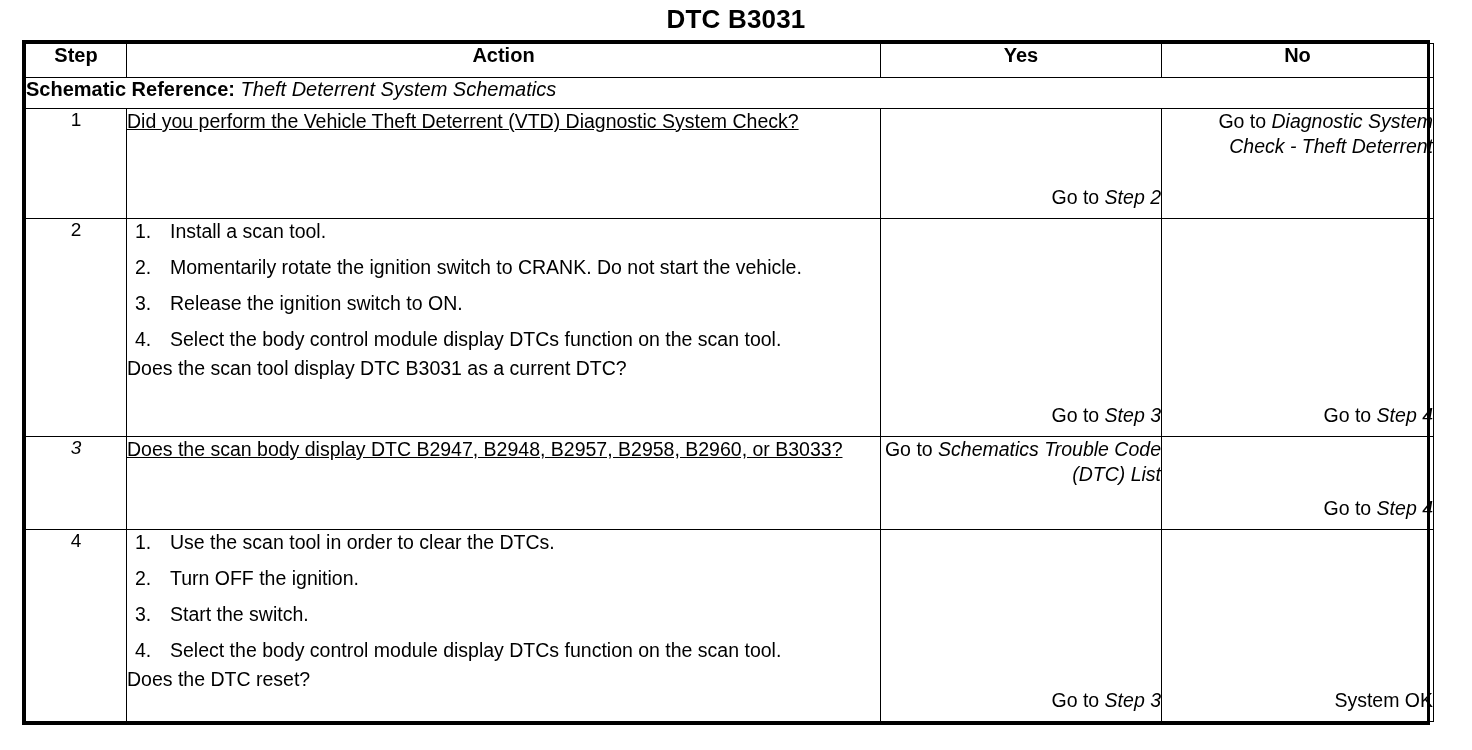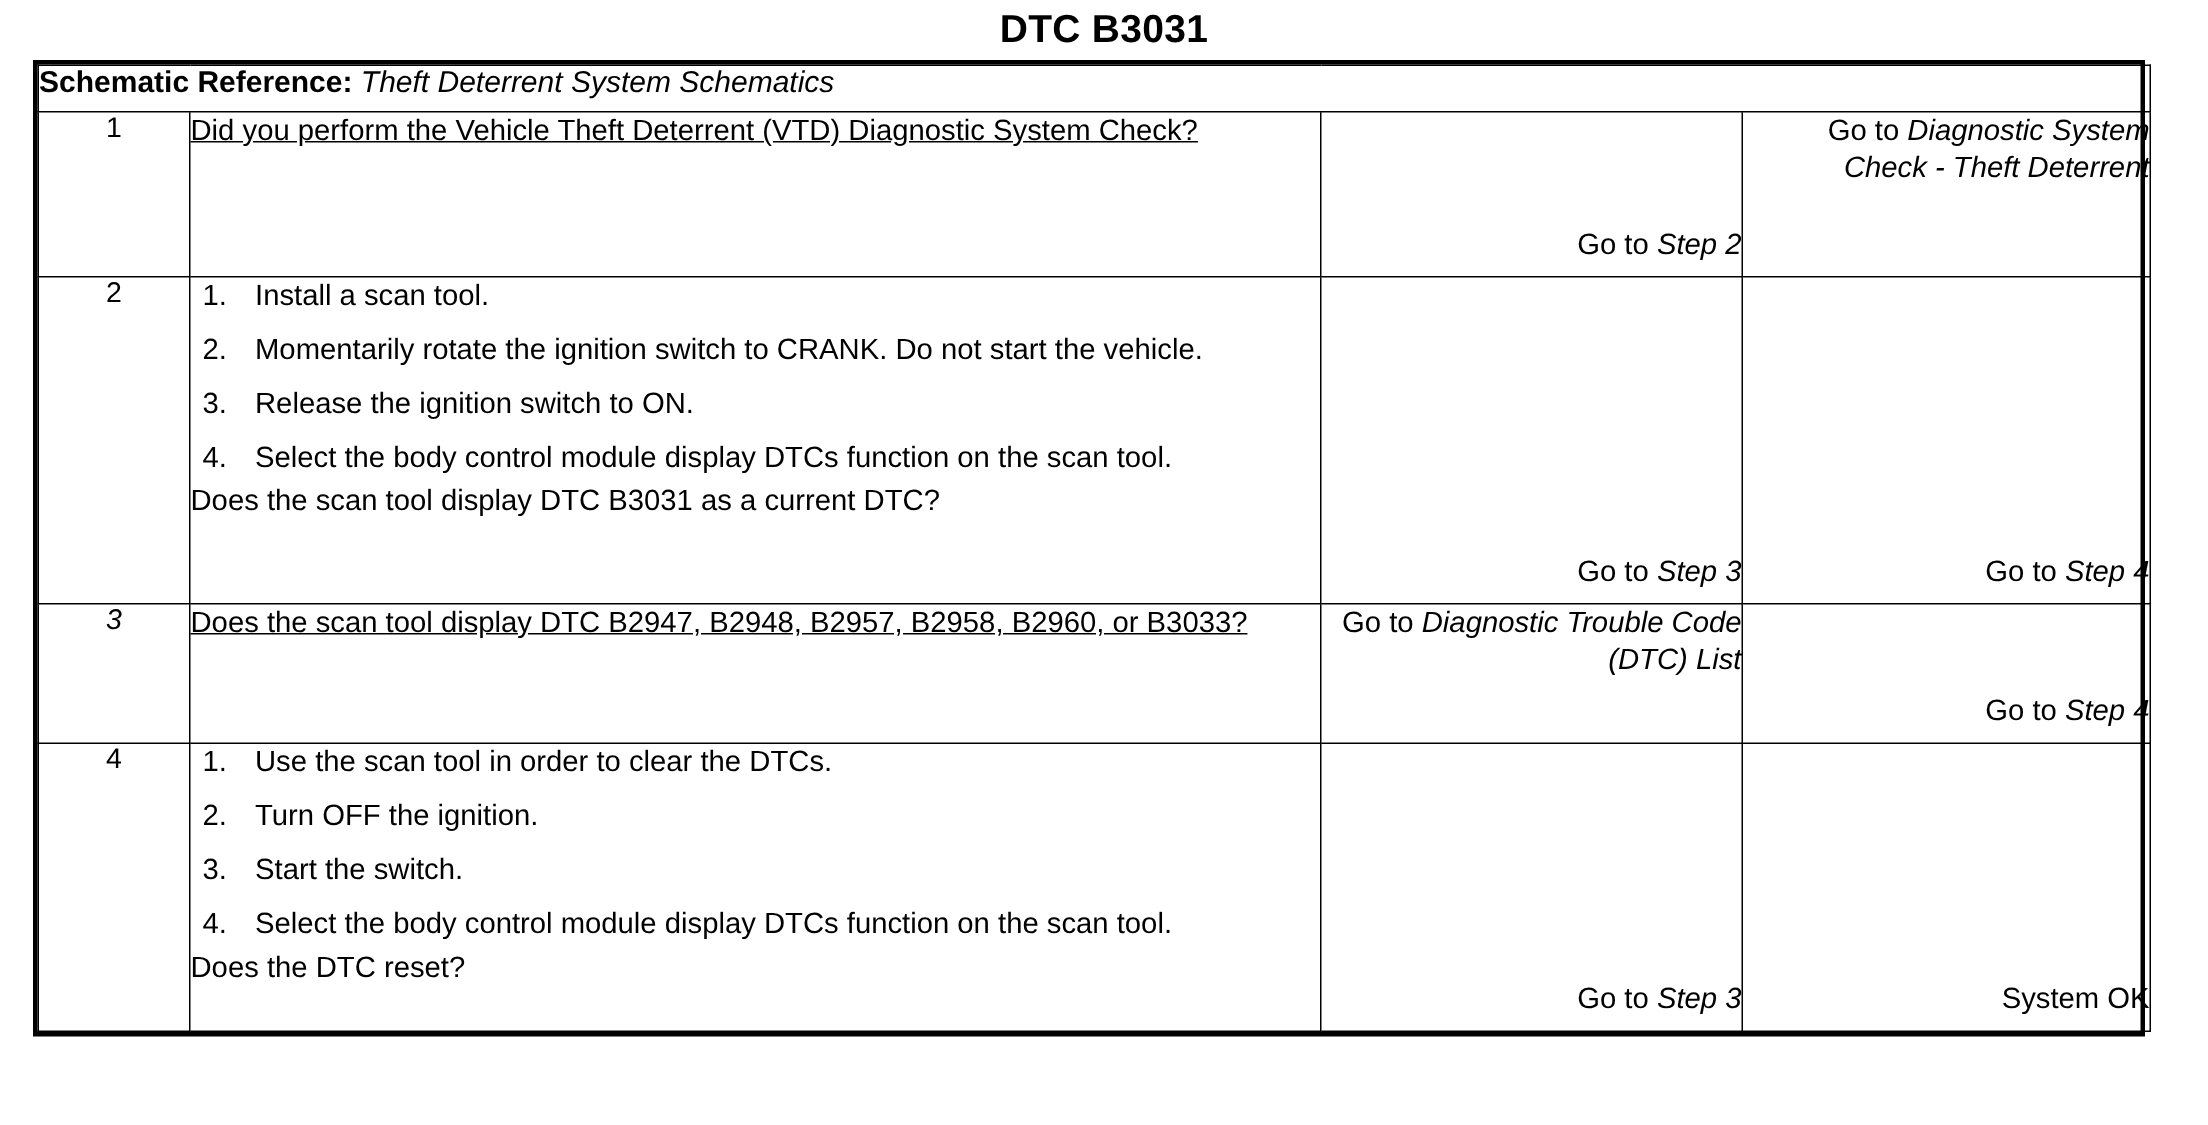--- a/index.html
+++ b/index.html
@@ -159,6 +159,12 @@
       </colgroup>
       <tbody>
 
+        <tr>
+          <td class="hdr">Step</td>
+          <td class="hdr">Action</td>
+          <td class="hdr">Yes</td>
+          <td class="hdr">No</td>
+        </tr>
 
         <tr>
           <td class="schem" colspan="4"><span>Schematic Reference:</span><span>&nbsp;</span><span class="ital">Theft Deterrent System Schematics</span></td>

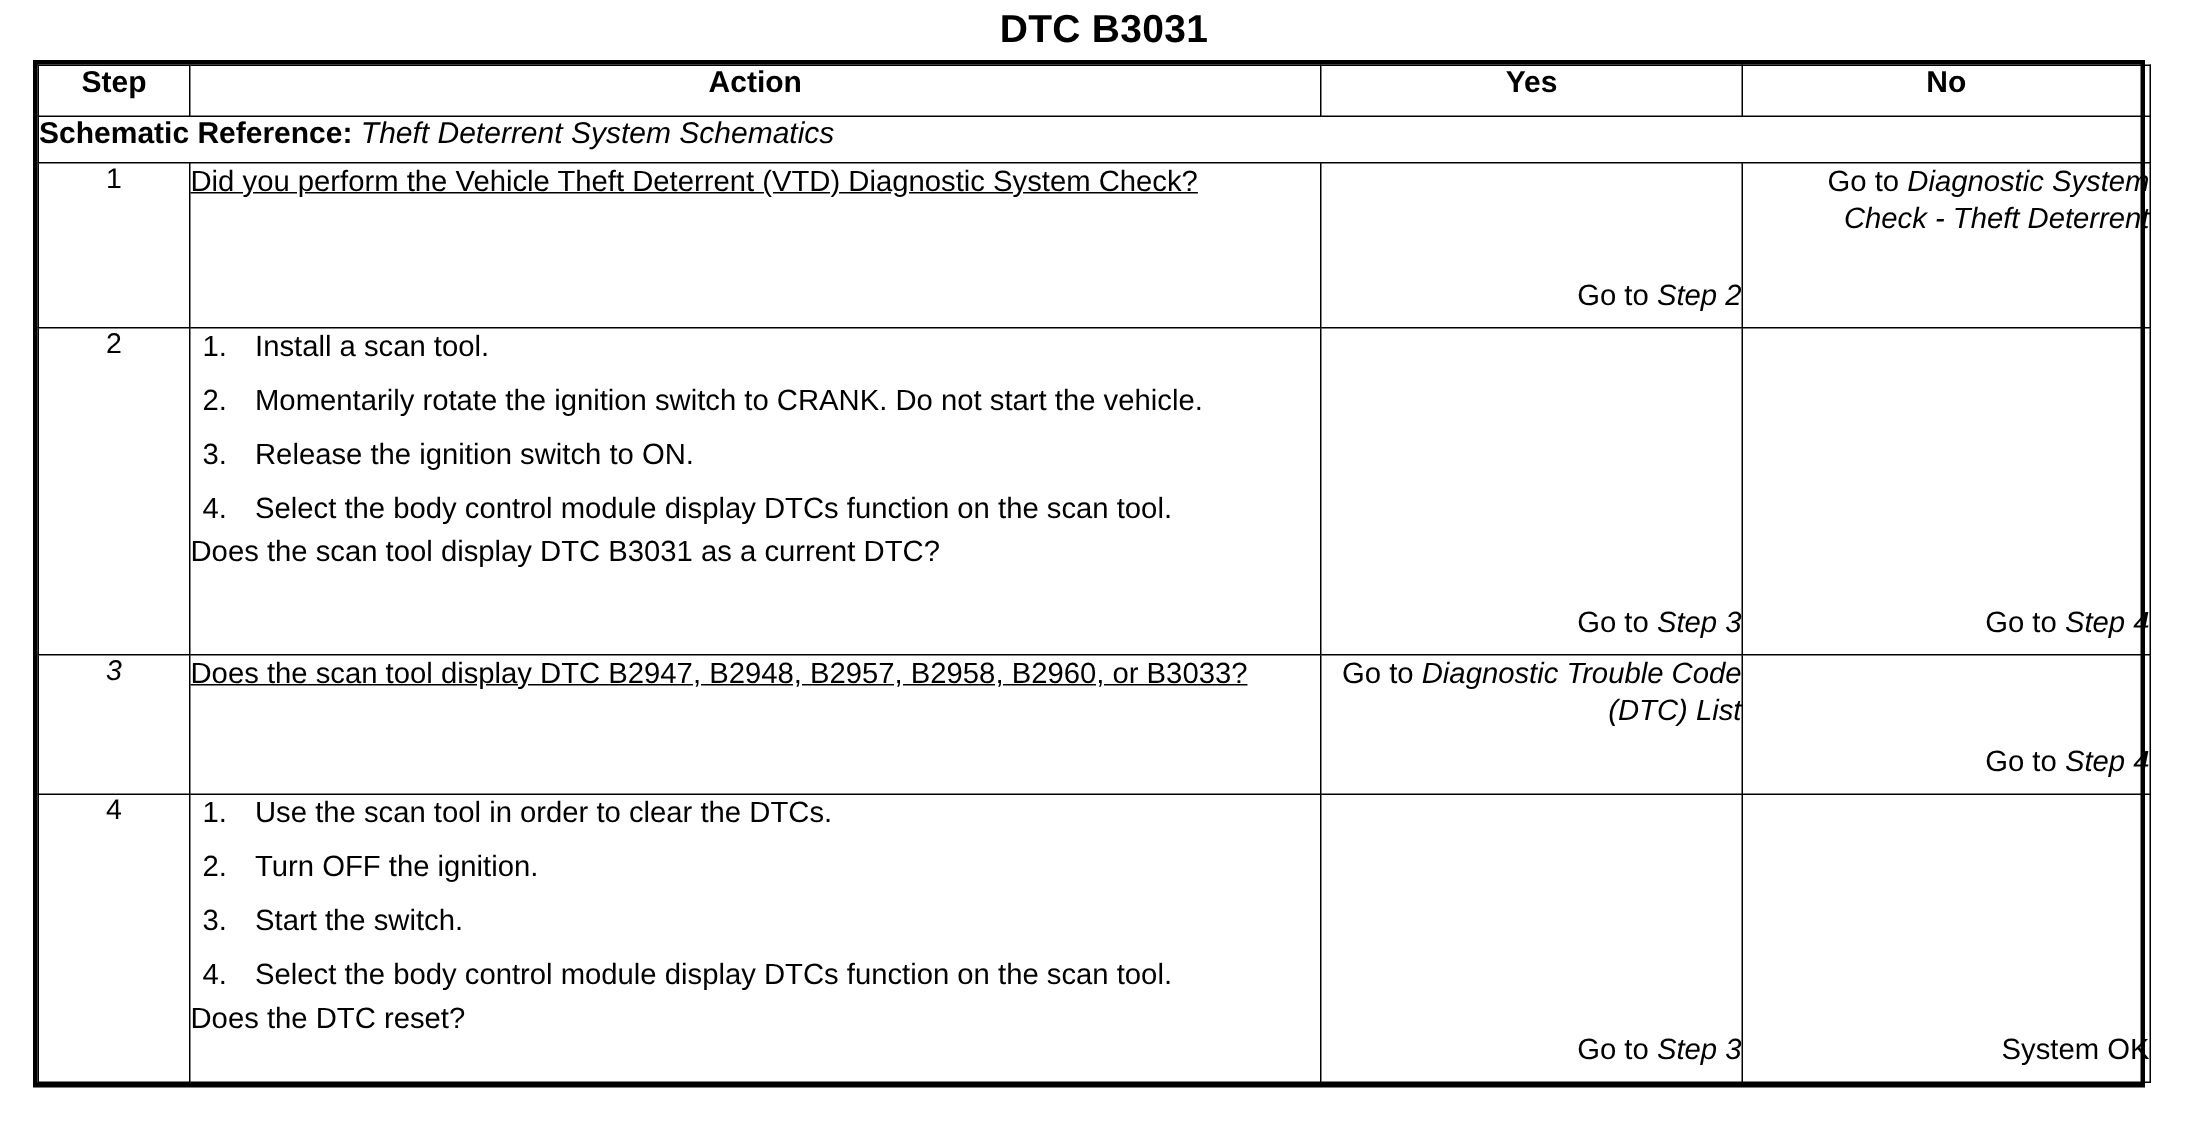--- a/index.html
+++ b/index.html
@@ -197,7 +197,7 @@
         <tr class="row3">
           <td class="stepnum italic">3</td>
           <td class="action">
-            <p class="q">Does the scan tool display DTC B2947, B2948, B2957, B2958, B2960, or B3033?</p>
+            <p class="q">Does the scan body display DTC B2947, B2948, B2957, B2958, B2960, or B3033?</p>
           </td>
           <td class="ans top"><span>Go to </span><span class="ital">Diagnostic Trouble Code (DTC) List</span></td>
           <td class="ans bottom"><span>Go to </span><span class="ital">Step 4</span></td>

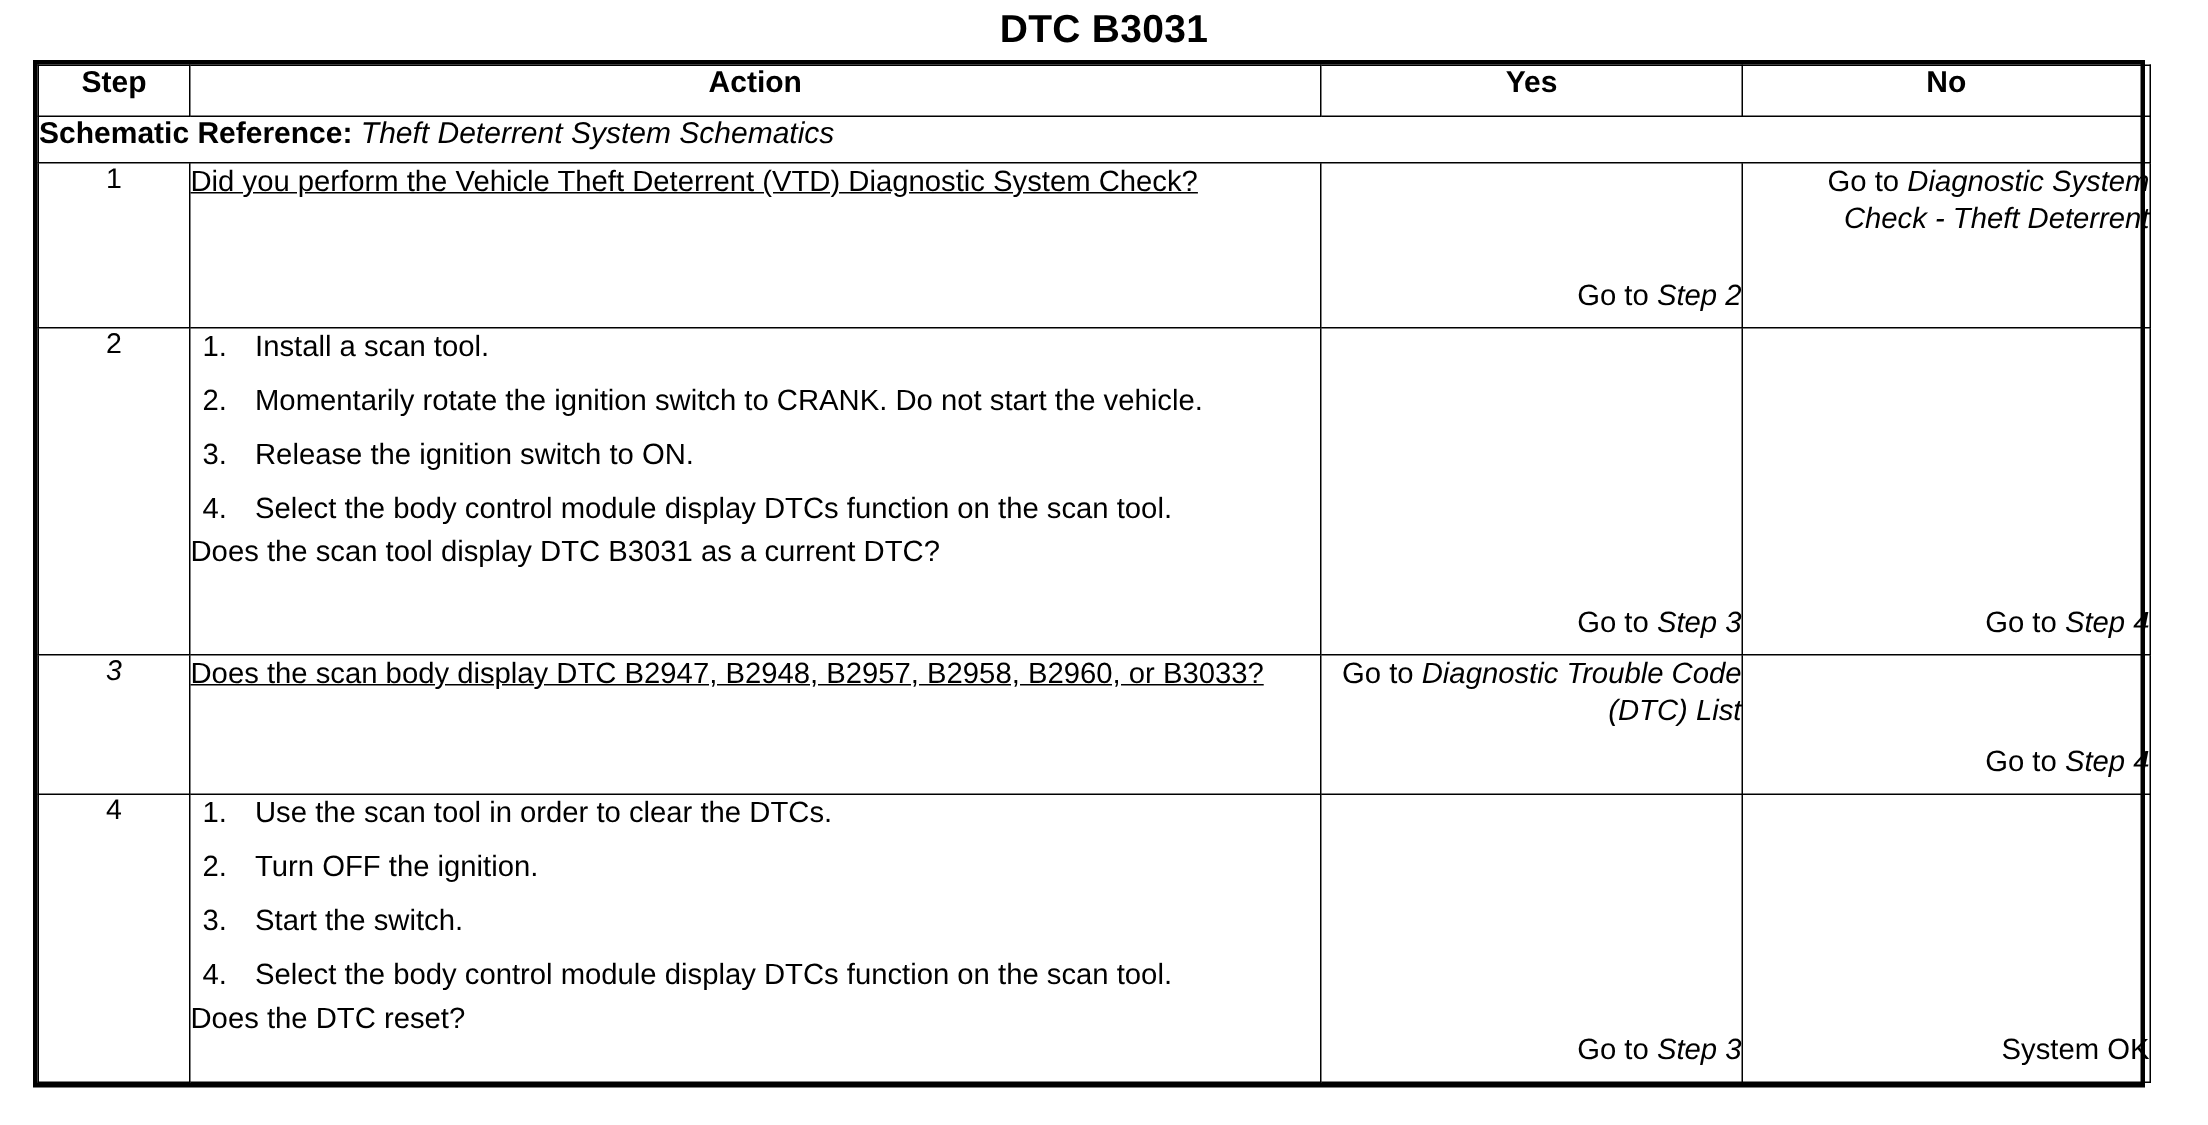--- a/index.html
+++ b/index.html
@@ -199,7 +199,7 @@
           <td class="action">
             <p class="q">Does the scan body display DTC B2947, B2948, B2957, B2958, B2960, or B3033?</p>
           </td>
-          <td class="ans top"><span>Go to </span><span class="ital">Diagnostic Trouble Code (DTC) List</span></td>
+          <td class="ans top"><span>Go to </span><span class="ital">Schematics Trouble Code (DTC) List</span></td>
           <td class="ans bottom"><span>Go to </span><span class="ital">Step 4</span></td>
         </tr>
 

